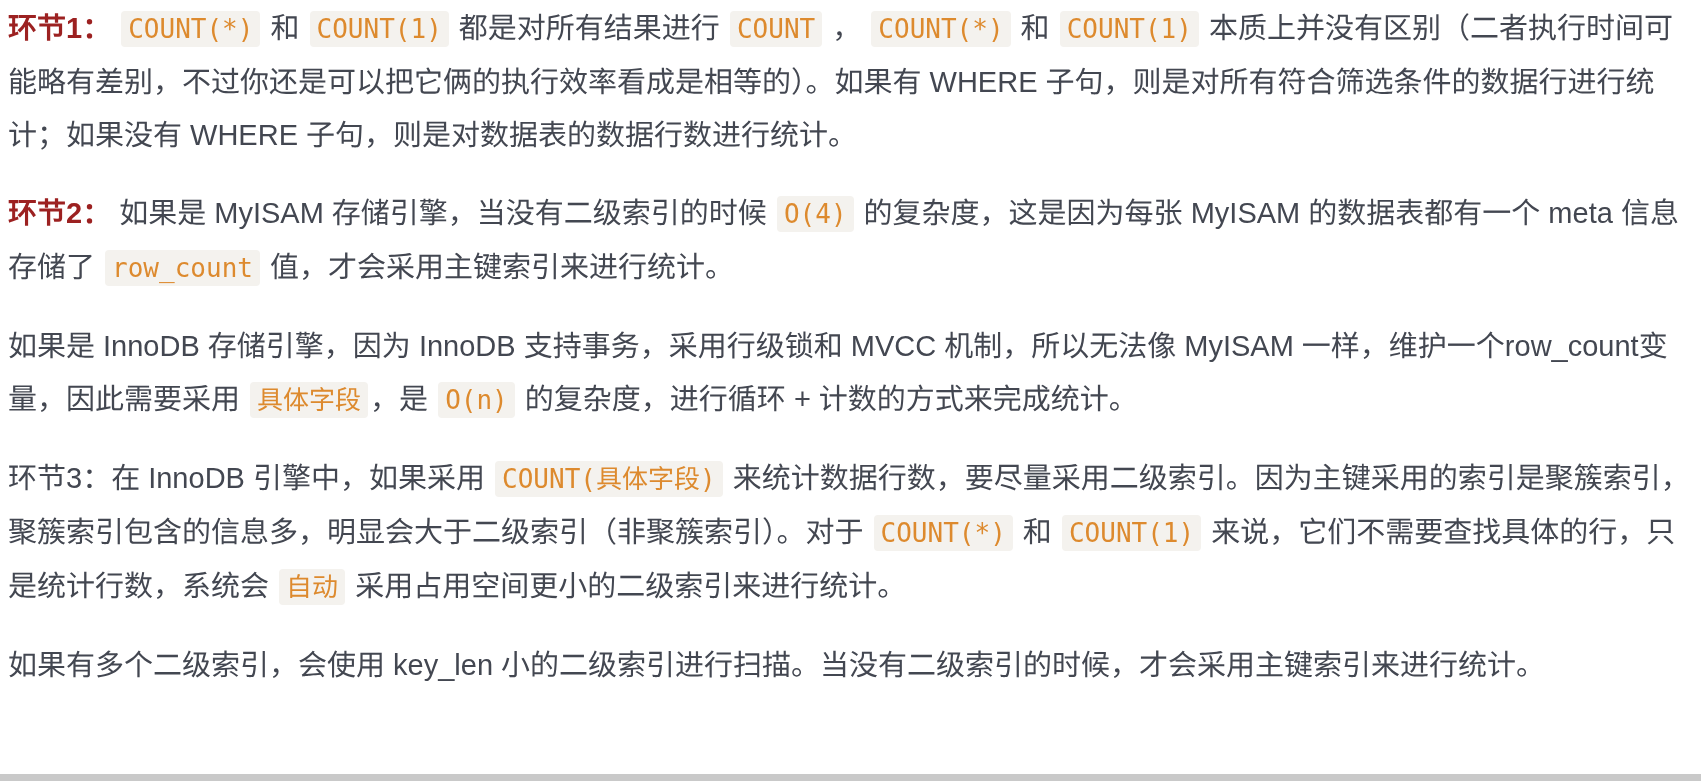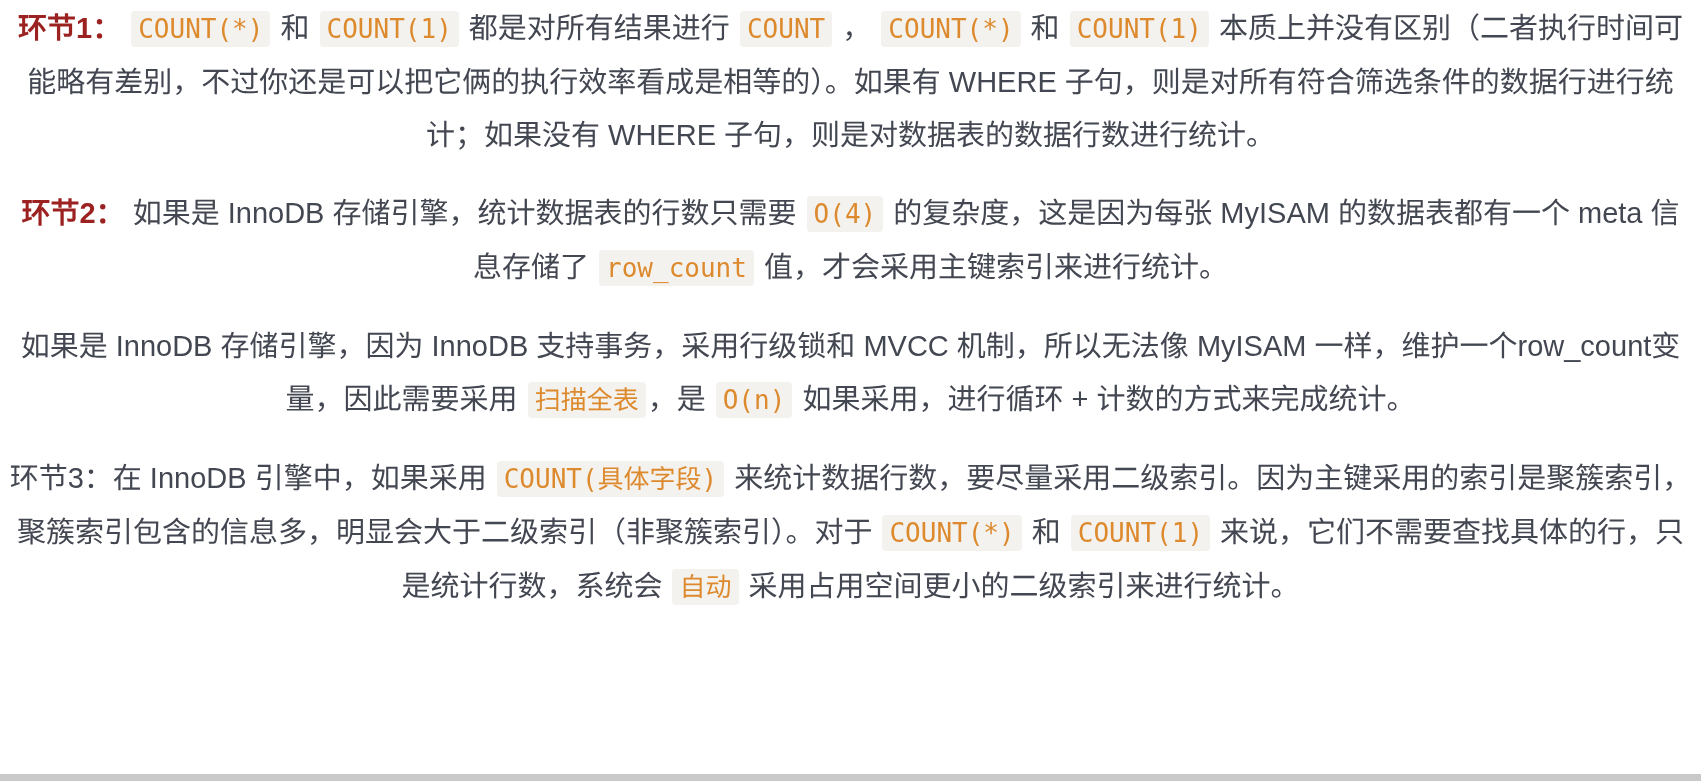--- a/index.html
+++ b/index.html
@@ -23,7 +23,6 @@
   }
   .article p {
     margin: 0 0 25px 0;
-    text-align: center;
   }
   .run-label {
     font-weight: bold;

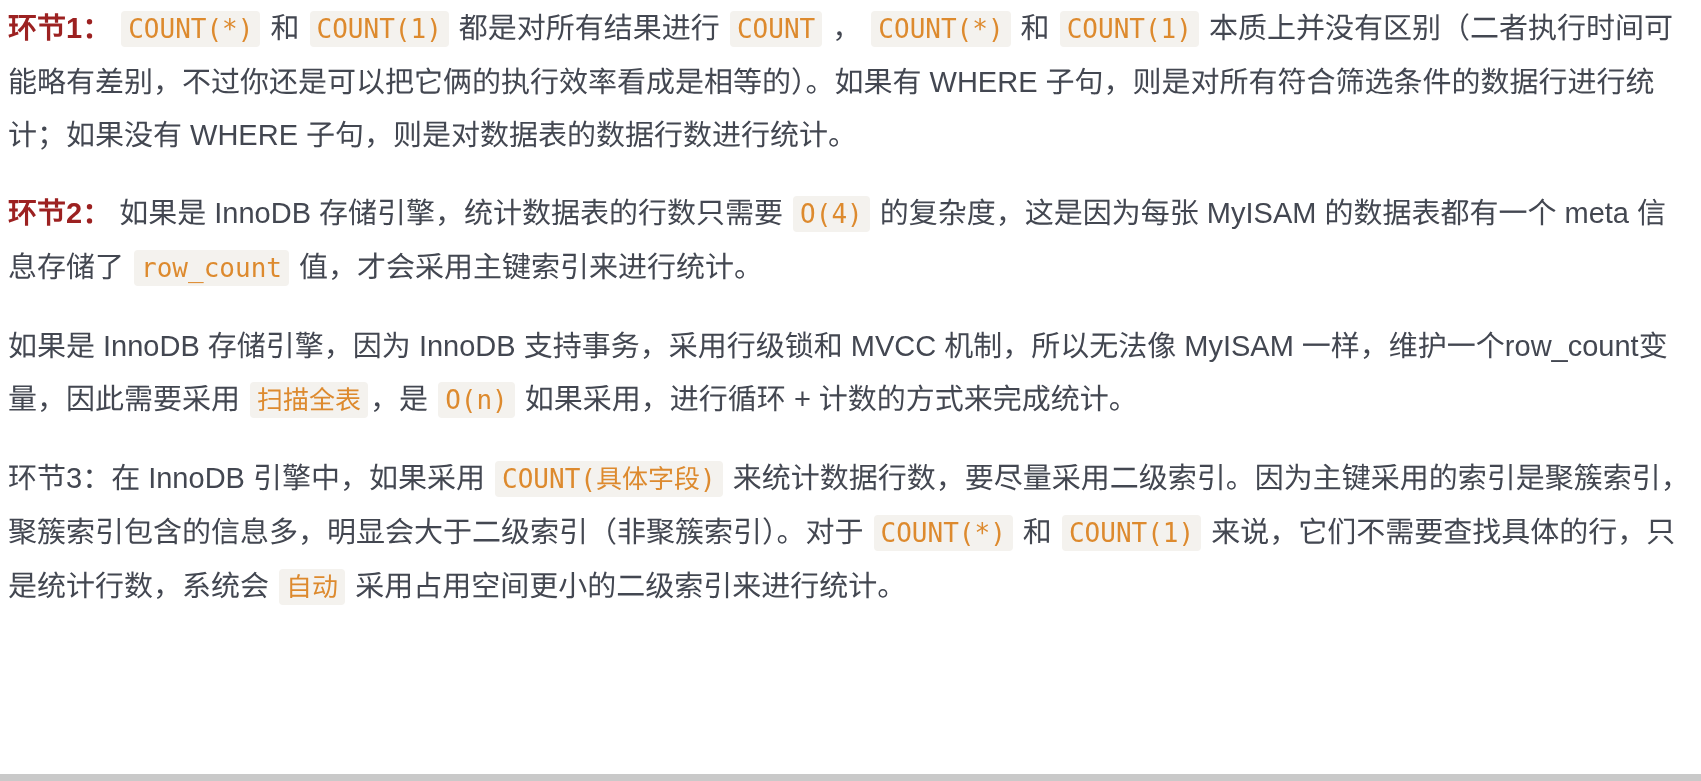--- a/index.html
+++ b/index.html
@@ -53,7 +53,7 @@
 <main class="article">
   <div id="paragraphs">
       <p><span class="run-label">环节1：</span><span class="run-text"> </span><span class="run-code">COUNT(*)</span><span class="run-text"> 和 </span><span class="run-code">COUNT(1)</span><span class="run-text"> 都是对所有结果进行 </span><span class="run-code">COUNT</span><span class="run-text"> ， </span><span class="run-code">COUNT(*)</span><span class="run-text"> 和 </span><span class="run-code">COUNT(1)</span><span class="run-text"> 本质上并没有区别（二者执行时间可能略有差别，不过你还是可以把它俩的执行效率看成是相等的）。如果有 WHERE 子句，则是对所有符合筛选条件的数据行进行统计；如果没有 WHERE 子句，则是对数据表的数据行数进行统计。</span></p>
-      <p><span class="run-label">环节2：</span><span class="run-text"> 如果是 InnoDB 存储引擎，统计数据表的行数只需要 </span><span class="run-code">O(4)</span><span class="run-text"> 的复杂度，这是因为每张 MyISAM 的数据表都有一个 meta 信息存储了 </span><span class="run-code">row_count</span><span class="run-text"> 值，才会采用主键索引来进行统计。</span></p>
+      <p><span class="run-label">环节2：</span><span class="run-text"> 如果是 MyISAM 存储引擎，当没有二级索引的时候 </span><span class="run-code">O(4)</span><span class="run-text"> 的复杂度，这是因为每张 MyISAM 的数据表都有一个 meta 信息存储了 </span><span class="run-code">row_count</span><span class="run-text"> 值，才会采用主键索引来进行统计。</span></p>
       <p><span class="run-text">如果是 InnoDB 存储引擎，因为 InnoDB 支持事务，采用行级锁和 MVCC 机制，所以无法像 MyISAM 一样，维护一个row_count变量，因此需要采用 </span><span class="run-code">扫描全表</span><span class="run-text">，是 </span><span class="run-code">O(n)</span><span class="run-text"> 如果采用，进行循环 + 计数的方式来完成统计。</span></p>
       <p><span class="run-text">环节3：在 InnoDB 引擎中，如果采用 </span><span class="run-code">COUNT(具体字段)</span><span class="run-text"> 来统计数据行数，要尽量采用二级索引。因为主键采用的索引是聚簇索引，聚簇索引包含的信息多，明显会大于二级索引（非聚簇索引）。对于 </span><span class="run-code">COUNT(*)</span><span class="run-text"> 和 </span><span class="run-code">COUNT(1)</span><span class="run-text"> 来说，它们不需要查找具体的行，只是统计行数，系统会 </span><span class="run-code">自动</span><span class="run-text"> 采用占用空间更小的二级索引来进行统计。</span></p>
     </div>

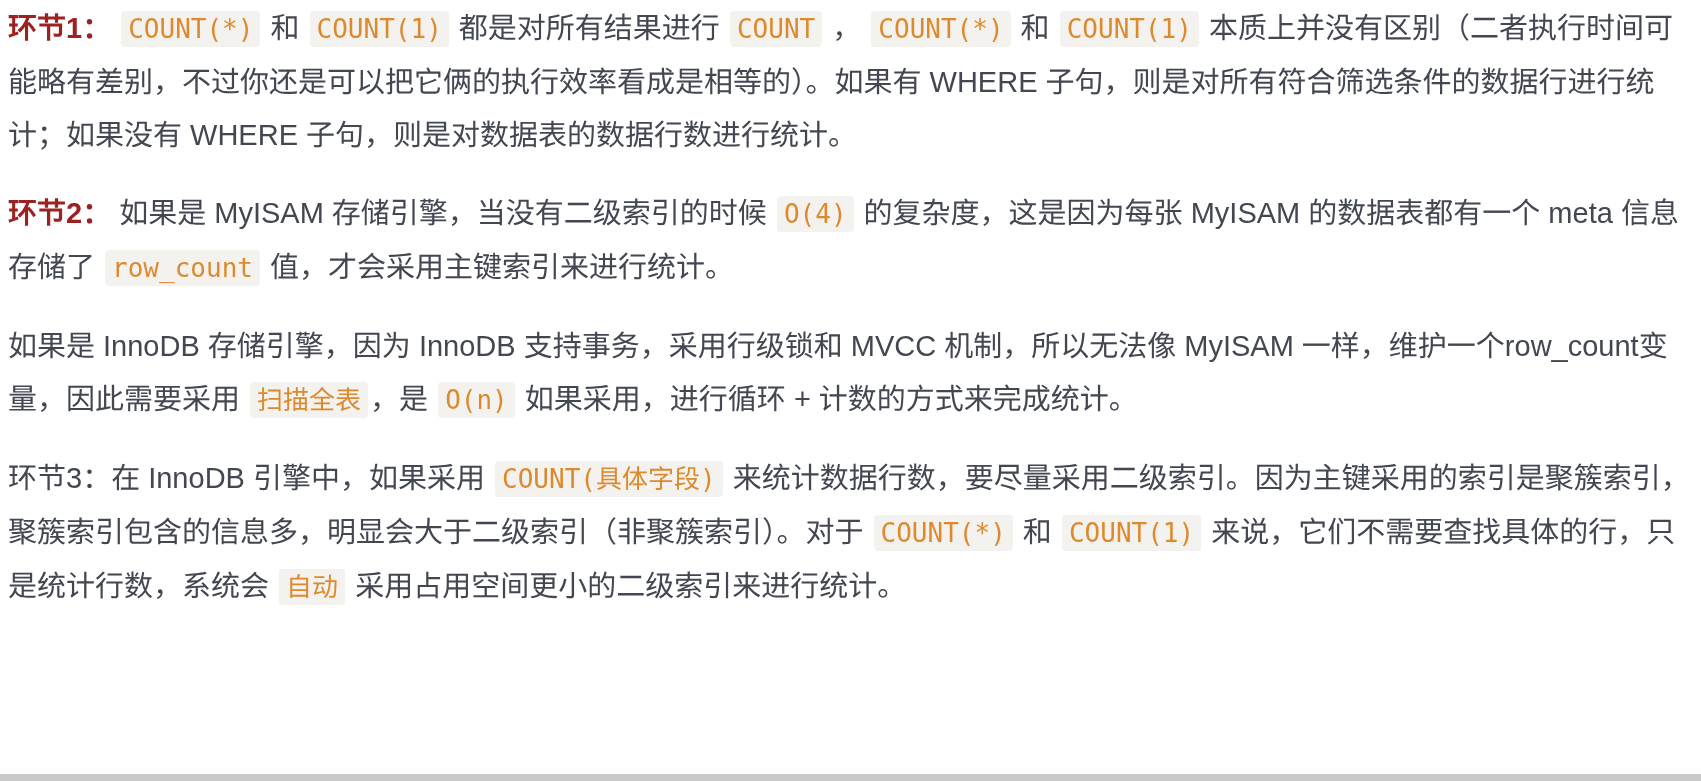--- a/index.html
+++ b/index.html
@@ -54,7 +54,7 @@
   <div id="paragraphs">
       <p><span class="run-label">环节1：</span><span class="run-text"> </span><span class="run-code">COUNT(*)</span><span class="run-text"> 和 </span><span class="run-code">COUNT(1)</span><span class="run-text"> 都是对所有结果进行 </span><span class="run-code">COUNT</span><span class="run-text"> ， </span><span class="run-code">COUNT(*)</span><span class="run-text"> 和 </span><span class="run-code">COUNT(1)</span><span class="run-text"> 本质上并没有区别（二者执行时间可能略有差别，不过你还是可以把它俩的执行效率看成是相等的）。如果有 WHERE 子句，则是对所有符合筛选条件的数据行进行统计；如果没有 WHERE 子句，则是对数据表的数据行数进行统计。</span></p>
       <p><span class="run-label">环节2：</span><span class="run-text"> 如果是 MyISAM 存储引擎，当没有二级索引的时候 </span><span class="run-code">O(4)</span><span class="run-text"> 的复杂度，这是因为每张 MyISAM 的数据表都有一个 meta 信息存储了 </span><span class="run-code">row_count</span><span class="run-text"> 值，才会采用主键索引来进行统计。</span></p>
-      <p><span class="run-text">如果是 InnoDB 存储引擎，因为 InnoDB 支持事务，采用行级锁和 MVCC 机制，所以无法像 MyISAM 一样，维护一个row_count变量，因此需要采用 </span><span class="run-code">扫描全表</span><span class="run-text">，是 </span><span class="run-code">O(n)</span><span class="run-text"> 如果采用，进行循环 + 计数的方式来完成统计。</span></p>
+      <p><span class="run-text">如果是 InnoDB 存储引擎，因为 InnoDB 支持事务，采用行级锁和 MVCC 机制，所以无法像 MyISAM 一样，维护一个row_count变量，因此需要采用 </span><span class="run-code">具体字段</span><span class="run-text">，是 </span><span class="run-code">O(n)</span><span class="run-text"> 如果采用，进行循环 + 计数的方式来完成统计。</span></p>
       <p><span class="run-text">环节3：在 InnoDB 引擎中，如果采用 </span><span class="run-code">COUNT(具体字段)</span><span class="run-text"> 来统计数据行数，要尽量采用二级索引。因为主键采用的索引是聚簇索引，聚簇索引包含的信息多，明显会大于二级索引（非聚簇索引）。对于 </span><span class="run-code">COUNT(*)</span><span class="run-text"> 和 </span><span class="run-code">COUNT(1)</span><span class="run-text"> 来说，它们不需要查找具体的行，只是统计行数，系统会 </span><span class="run-code">自动</span><span class="run-text"> 采用占用空间更小的二级索引来进行统计。</span></p>
     </div>
   <div class="bottom-strip"></div>

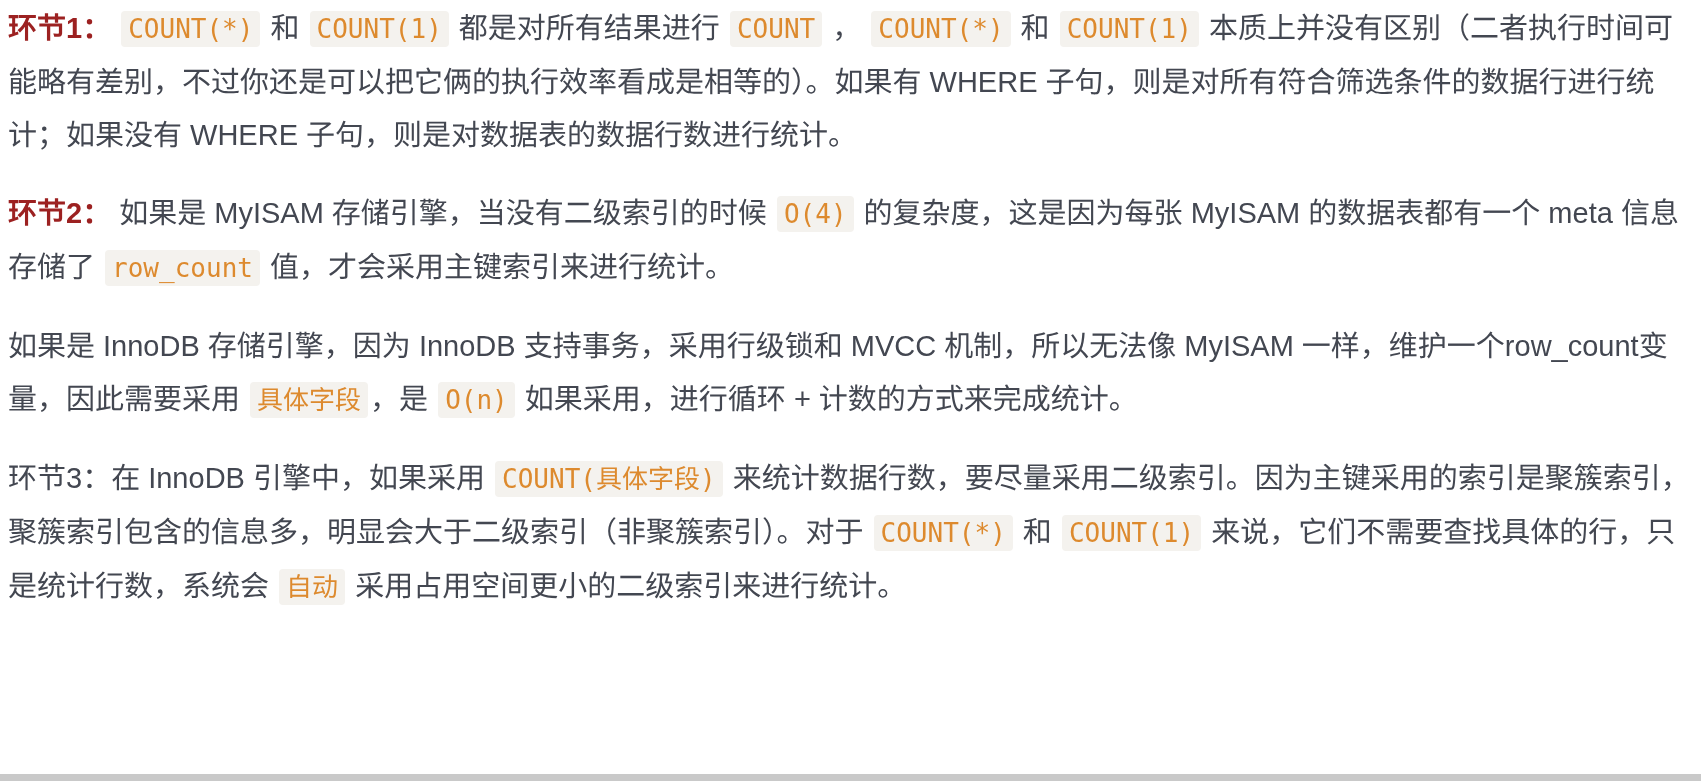--- a/index.html
+++ b/index.html
@@ -54,7 +54,7 @@
   <div id="paragraphs">
       <p><span class="run-label">环节1：</span><span class="run-text"> </span><span class="run-code">COUNT(*)</span><span class="run-text"> 和 </span><span class="run-code">COUNT(1)</span><span class="run-text"> 都是对所有结果进行 </span><span class="run-code">COUNT</span><span class="run-text"> ， </span><span class="run-code">COUNT(*)</span><span class="run-text"> 和 </span><span class="run-code">COUNT(1)</span><span class="run-text"> 本质上并没有区别（二者执行时间可能略有差别，不过你还是可以把它俩的执行效率看成是相等的）。如果有 WHERE 子句，则是对所有符合筛选条件的数据行进行统计；如果没有 WHERE 子句，则是对数据表的数据行数进行统计。</span></p>
       <p><span class="run-label">环节2：</span><span class="run-text"> 如果是 MyISAM 存储引擎，当没有二级索引的时候 </span><span class="run-code">O(4)</span><span class="run-text"> 的复杂度，这是因为每张 MyISAM 的数据表都有一个 meta 信息存储了 </span><span class="run-code">row_count</span><span class="run-text"> 值，才会采用主键索引来进行统计。</span></p>
-      <p><span class="run-text">如果是 InnoDB 存储引擎，因为 InnoDB 支持事务，采用行级锁和 MVCC 机制，所以无法像 MyISAM 一样，维护一个row_count变量，因此需要采用 </span><span class="run-code">具体字段</span><span class="run-text">，是 </span><span class="run-code">O(n)</span><span class="run-text"> 如果采用，进行循环 + 计数的方式来完成统计。</span></p>
+      <p><span class="run-text">如果是 InnoDB 存储引擎，因为 InnoDB 支持事务，采用行级锁和 MVCC 机制，所以无法像 MyISAM 一样，维护一个row_count变量，因此需要采用 </span><span class="run-code">具体字段</span><span class="run-text">，是 </span><span class="run-code">O(n)</span><span class="run-text"> 的复杂度，进行循环 + 计数的方式来完成统计。</span></p>
       <p><span class="run-text">环节3：在 InnoDB 引擎中，如果采用 </span><span class="run-code">COUNT(具体字段)</span><span class="run-text"> 来统计数据行数，要尽量采用二级索引。因为主键采用的索引是聚簇索引，聚簇索引包含的信息多，明显会大于二级索引（非聚簇索引）。对于 </span><span class="run-code">COUNT(*)</span><span class="run-text"> 和 </span><span class="run-code">COUNT(1)</span><span class="run-text"> 来说，它们不需要查找具体的行，只是统计行数，系统会 </span><span class="run-code">自动</span><span class="run-text"> 采用占用空间更小的二级索引来进行统计。</span></p>
     </div>
   <div class="bottom-strip"></div>

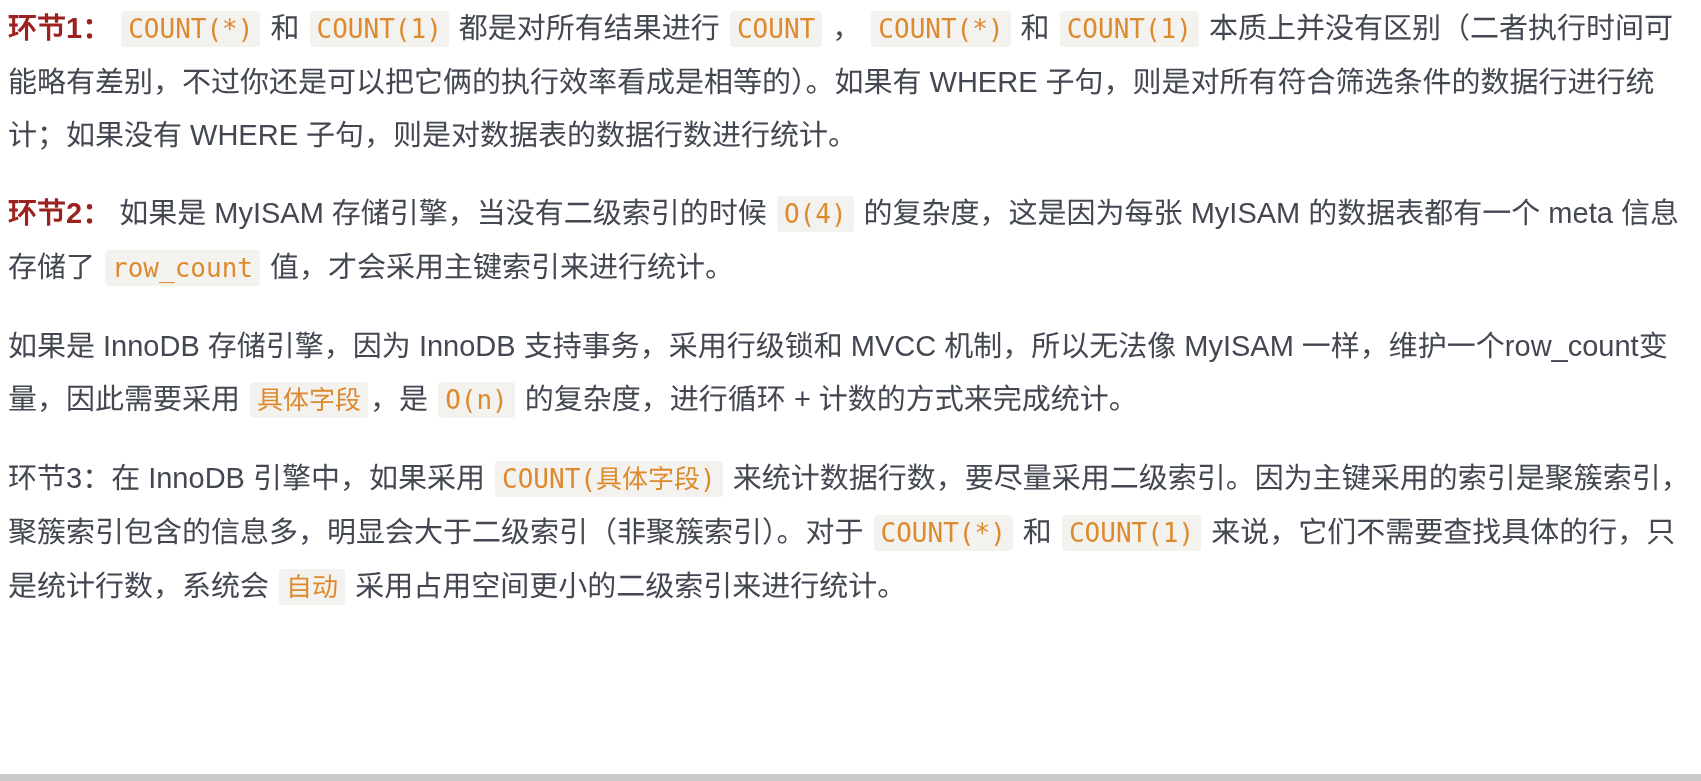--- a/index.html
+++ b/index.html
@@ -56,6 +56,7 @@
       <p><span class="run-label">环节2：</span><span class="run-text"> 如果是 MyISAM 存储引擎，当没有二级索引的时候 </span><span class="run-code">O(4)</span><span class="run-text"> 的复杂度，这是因为每张 MyISAM 的数据表都有一个 meta 信息存储了 </span><span class="run-code">row_count</span><span class="run-text"> 值，才会采用主键索引来进行统计。</span></p>
       <p><span class="run-text">如果是 InnoDB 存储引擎，因为 InnoDB 支持事务，采用行级锁和 MVCC 机制，所以无法像 MyISAM 一样，维护一个row_count变量，因此需要采用 </span><span class="run-code">具体字段</span><span class="run-text">，是 </span><span class="run-code">O(n)</span><span class="run-text"> 的复杂度，进行循环 + 计数的方式来完成统计。</span></p>
       <p><span class="run-text">环节3：在 InnoDB 引擎中，如果采用 </span><span class="run-code">COUNT(具体字段)</span><span class="run-text"> 来统计数据行数，要尽量采用二级索引。因为主键采用的索引是聚簇索引，聚簇索引包含的信息多，明显会大于二级索引（非聚簇索引）。对于 </span><span class="run-code">COUNT(*)</span><span class="run-text"> 和 </span><span class="run-code">COUNT(1)</span><span class="run-text"> 来说，它们不需要查找具体的行，只是统计行数，系统会 </span><span class="run-code">自动</span><span class="run-text"> 采用占用空间更小的二级索引来进行统计。</span></p>
+      <p><span class="run-text">如果有多个二级索引，会使用 key_len 小的二级索引进行扫描。当没有二级索引的时候，才会采用主键索引来进行统计。</span></p>
     </div>
   <div class="bottom-strip"></div>
 </main>

